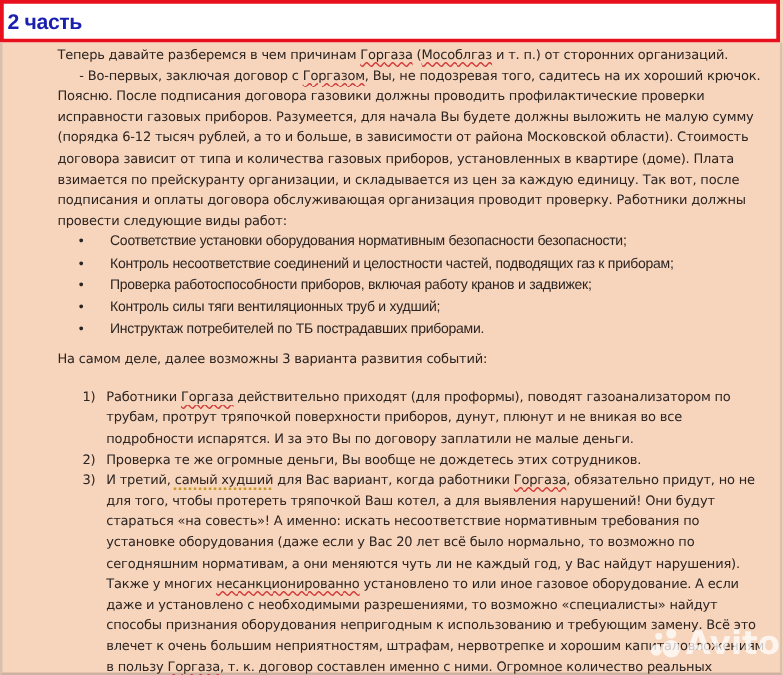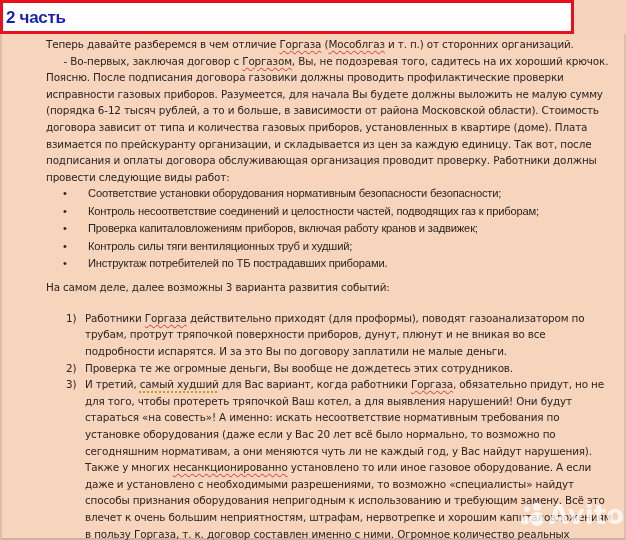--- a/index.html
+++ b/index.html
@@ -11,7 +11,7 @@
   }
   .header {
     position: absolute; left: 0; top: 0;
-    width: 574px; height: 34px; box-sizing: border-box;
+    width: 624px; height: 34px; box-sizing: border-box;
     background: #ffffff;
     border: 3px solid #e8101c;
   }

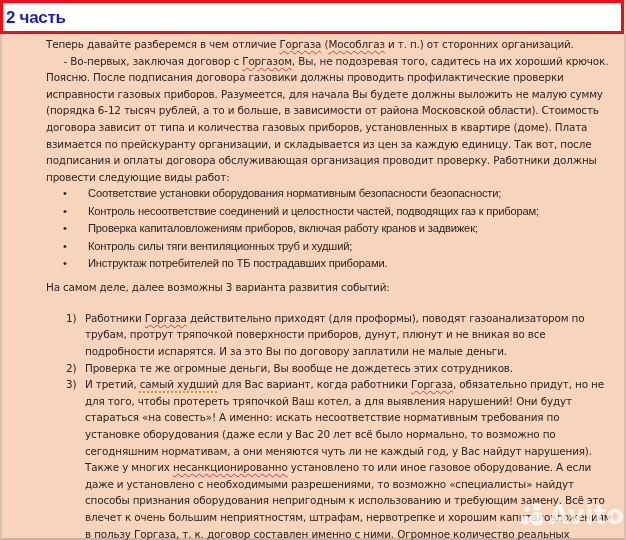--- a/index.html
+++ b/index.html
@@ -72,7 +72,7 @@
 
 <div class="page">
   <div class="text">
-    <p><span>Теперь давайте разберемся в чем отличие </span><span class="spell">Горгаза</span><span> (</span><span class="spell">Мособлгаз</span><span> и т. п.) от сторонних организаций.</span></p>
+    <p><span>Теперь давайте разберемся в чем причинам </span><span class="spell">Горгаза</span><span> (</span><span class="spell">Мособлгаз</span><span> и т. п.) от сторонних организаций.</span></p>
     <p class="indent">&nbsp;&nbsp;&nbsp;<span>- Во-первых, заключая договор с </span><span class="spell">Горгазом</span><span>, Вы, не подозревая того, садитесь на их хороший крючок. Поясню. После подписания договора газовики должны проводить профилактические проверки исправности газовых приборов. Разумеется, для начала Вы будете должны выложить не малую сумму (порядка 6-12 тысяч рублей, а то и больше, в зависимости от района Московской области). Стоимость договора зависит от типа и количества газовых приборов, установленных в квартире (доме). Плата взимается по прейскуранту организации, и складывается из цен за каждую единицу. Так вот, после подписания и оплаты договора обслуживающая организация проводит проверку. Работники должны провести следующие виды работ:</span></p>
 
     <ul class="bullets">

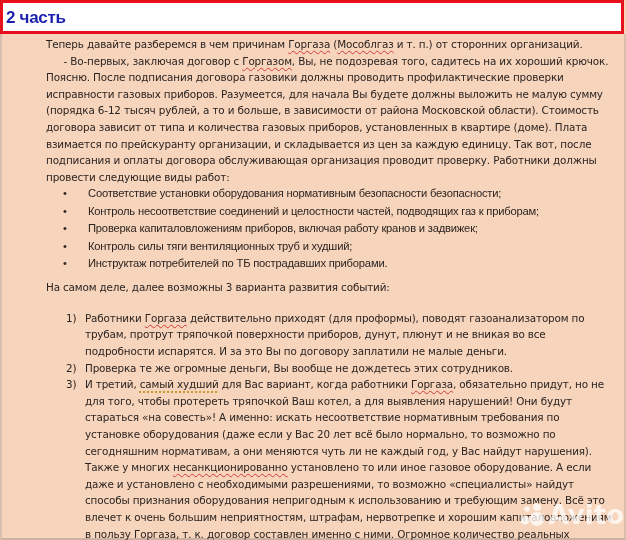--- a/index.html
+++ b/index.html
@@ -78,7 +78,7 @@
     <ul class="bullets">
       <li><span class="dot">•</span><span>Соответствие установки оборудования нормативным безопасности безопасности;</span></li>
       <li><span class="dot">•</span><span>Контроль несоответствие соединений и целостности частей, подводящих газ к приборам;</span></li>
-      <li><span class="dot">•</span><span>Проверка капиталовложениям приборов, включая работу кранов и задвижек;</span></li>
+      <li><span class="dot">•</span><span>Проверка работоспособности приборов, включая работу кранов и задвижек;</span></li>
       <li><span class="dot">•</span><span>Контроль силы тяги вентиляционных труб и худший;</span></li>
       <li><span class="dot">•</span><span>Инструктаж потребителей по ТБ пострадавших приборами.</span></li>
     </ul>

